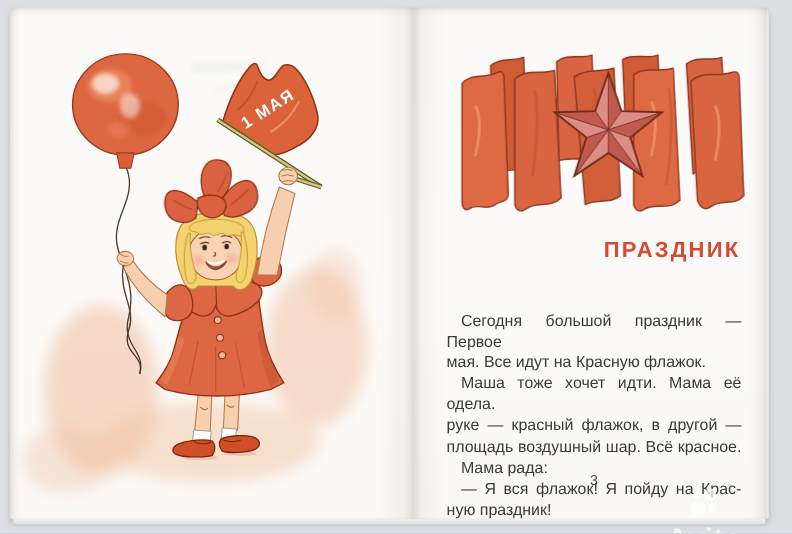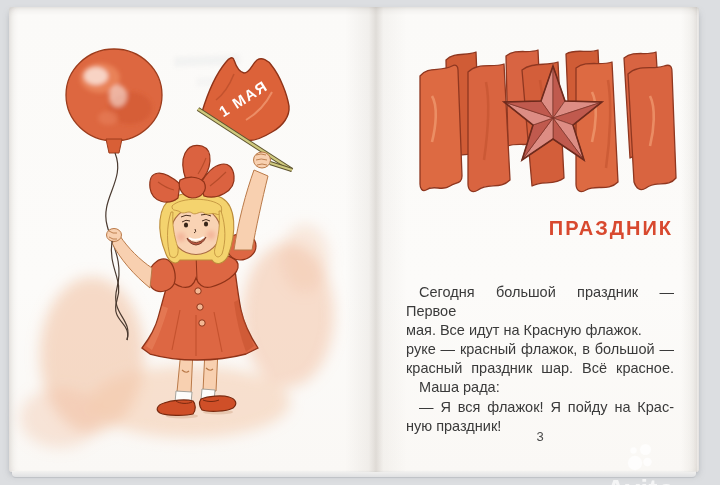--- a/index.html
+++ b/index.html
@@ -52,6 +52,7 @@
     <div class="story-body" style="left:397px;top:248px;">
       <div class="bl j ind">Сегодня большой праздник — Первое</div>
       <div class="bl">мая. Все идут на Красную флажок.</div>
+      <div class="bl j ind">Маша тоже хочет идти. Мама её одела.</div>
       <div class="bl j">руке — красный флажок, в большой —</div>
       <div class="bl j">красный праздник шар. Всё красное.</div>
       <div class="bl ind">Маша рада:</div>

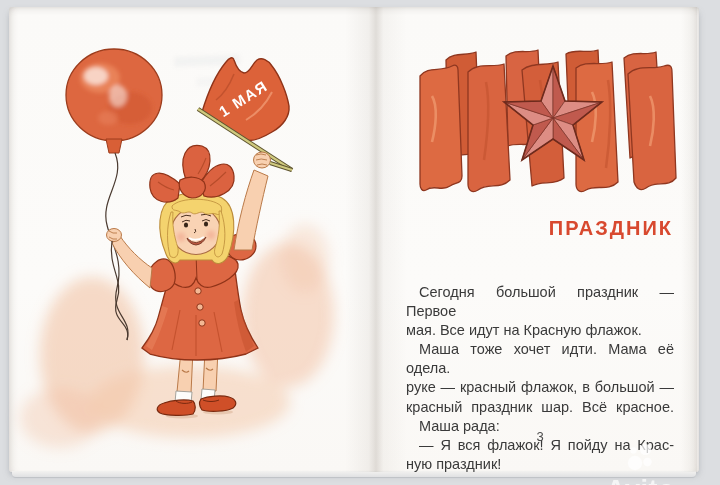--- a/index.html
+++ b/index.html
@@ -53,7 +53,7 @@
       <div class="bl j ind">Сегодня большой праздник — Первое</div>
       <div class="bl">мая. Все идут на Красную флажок.</div>
       <div class="bl j ind">Маша тоже хочет идти. Мама её одела.</div>
-      <div class="bl j">руке — красный флажок, в большой —</div>
+      <div class="bl j">руке — красный флажок, в другой —</div>
       <div class="bl j">красный праздник шар. Всё красное.</div>
       <div class="bl ind">Маша рада:</div>
       <div class="bl j ind">— Я вся флажок! Я пойду на Крас-</div>

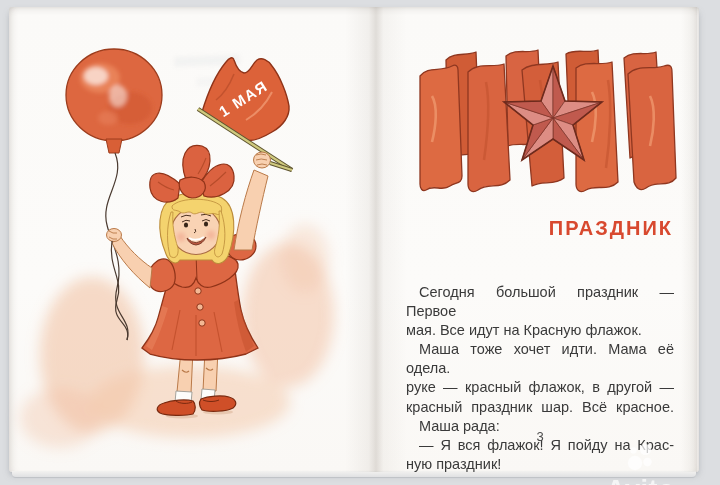--- a/index.html
+++ b/index.html
@@ -54,7 +54,7 @@
       <div class="bl">мая. Все идут на Красную флажок.</div>
       <div class="bl j ind">Маша тоже хочет идти. Мама её одела.</div>
       <div class="bl j">руке — красный флажок, в другой —</div>
-      <div class="bl j">красный праздник шар. Всё красное.</div>
+      <div class="bl j">площадь воздушный шар. Всё красное.</div>
       <div class="bl ind">Маша рада:</div>
       <div class="bl j ind">— Я вся флажок! Я пойду на Крас-</div>
       <div class="bl">ную праздник!</div>

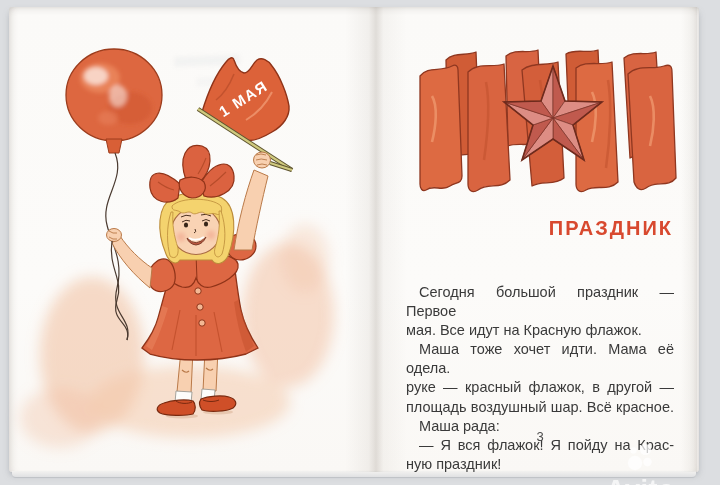--- a/index.html
+++ b/index.html
@@ -55,7 +55,7 @@
       <div class="bl j ind">Маша тоже хочет идти. Мама её одела.</div>
       <div class="bl j">руке — красный флажок, в другой —</div>
       <div class="bl j">площадь воздушный шар. Всё красное.</div>
-      <div class="bl ind">Маша рада:</div>
+      <div class="bl ind">Мама рада:</div>
       <div class="bl j ind">— Я вся флажок! Я пойду на Крас-</div>
       <div class="bl">ную праздник!</div>
     </div>

